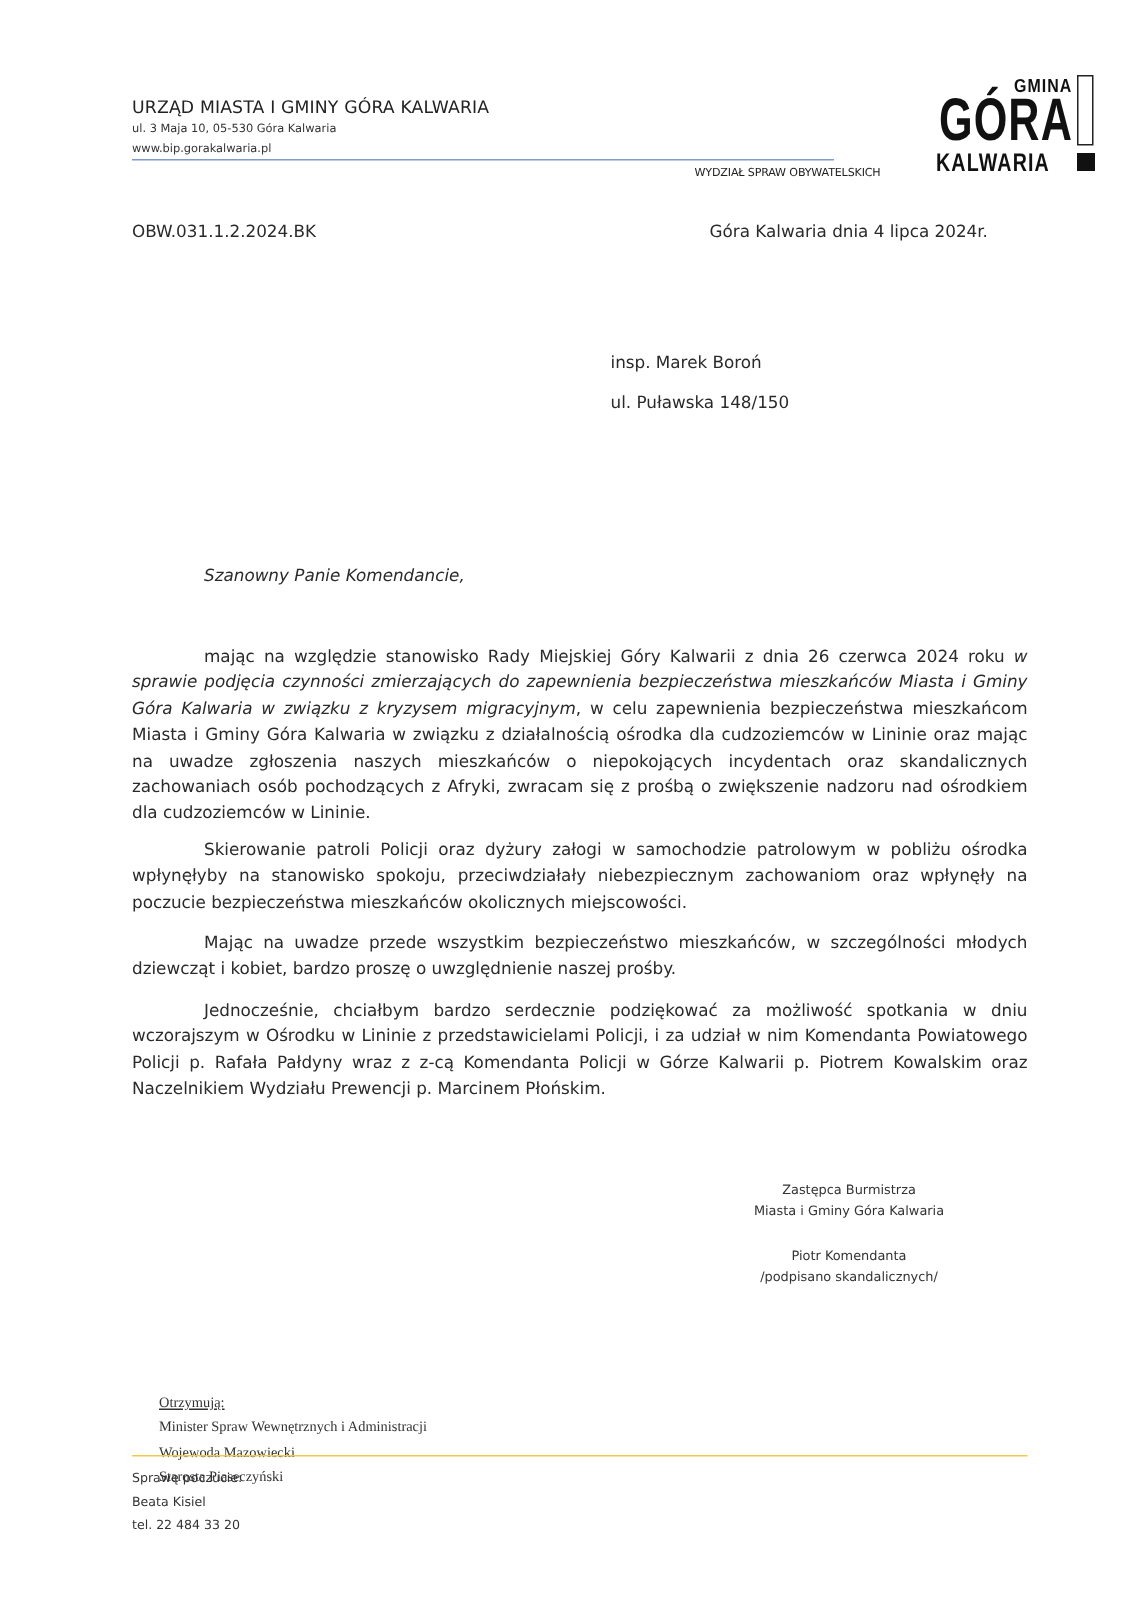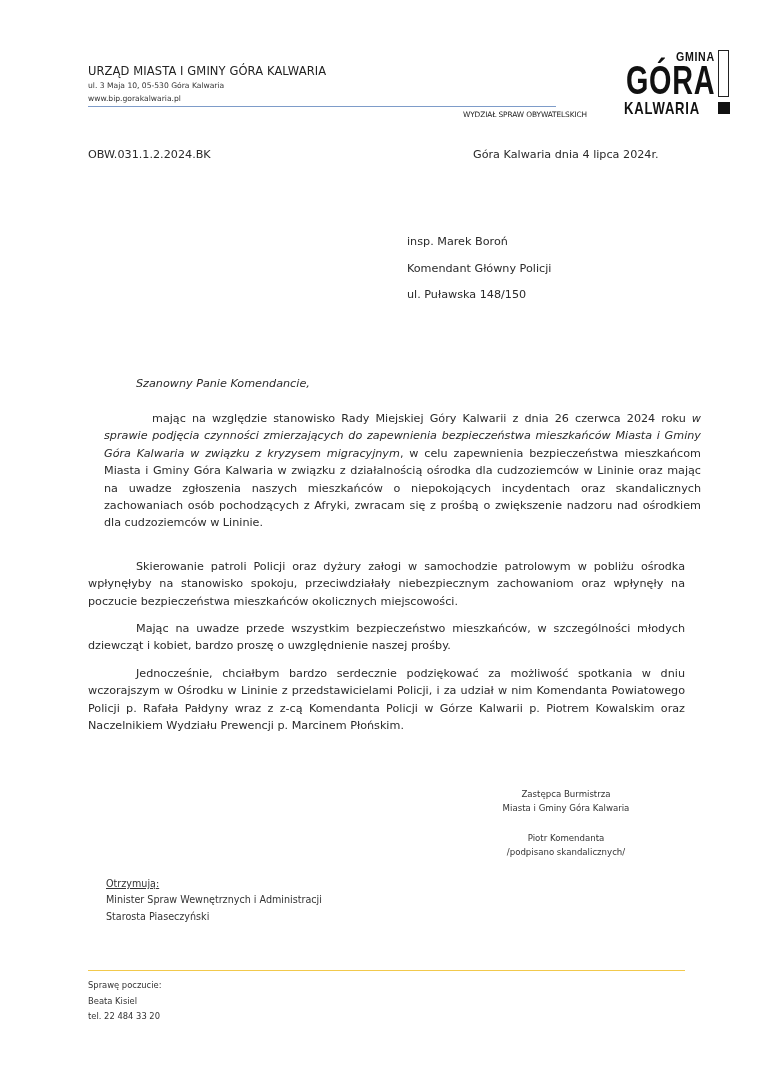--- a/index.html
+++ b/index.html
@@ -58,7 +58,6 @@
 
 <div class="abs addressee">
   <div>insp. Marek Boroń</div>
-  <div>Komendant Główny Policji</div>
   <div>ul. Puławska 148/150</div>
 </div>
 

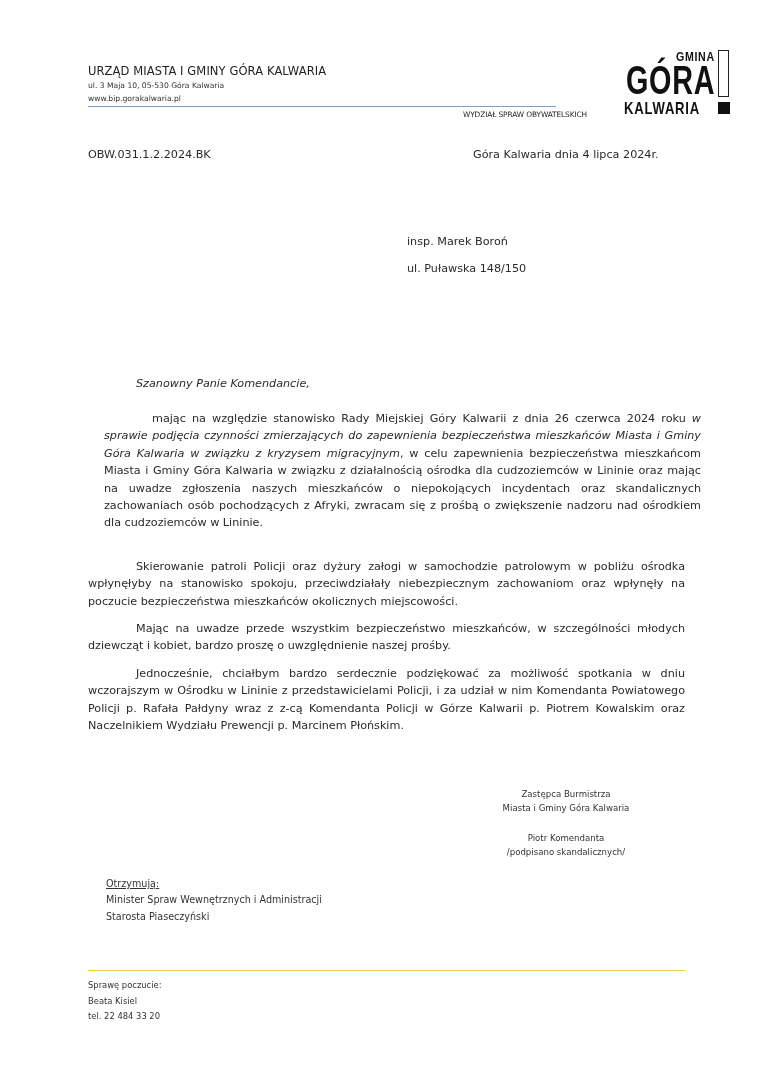--- a/index.html
+++ b/index.html
@@ -23,7 +23,7 @@
   .salute { left: 136px; top: 377px; font-size: 11.2px; font-style: italic; }
   .body { left: 88px; width: 597px; font-size: 11.2px; line-height: 17.4px; text-align: justify; }
   .body p { margin: 0; text-indent: 48px; }
-  .p1 { top: 410px; margin-left: 16px; }
+  .p1 { top: 429px; }
   .p2 { top: 558px; }
   .p3 { top: 620px; }
   .p4 { top: 665px; }

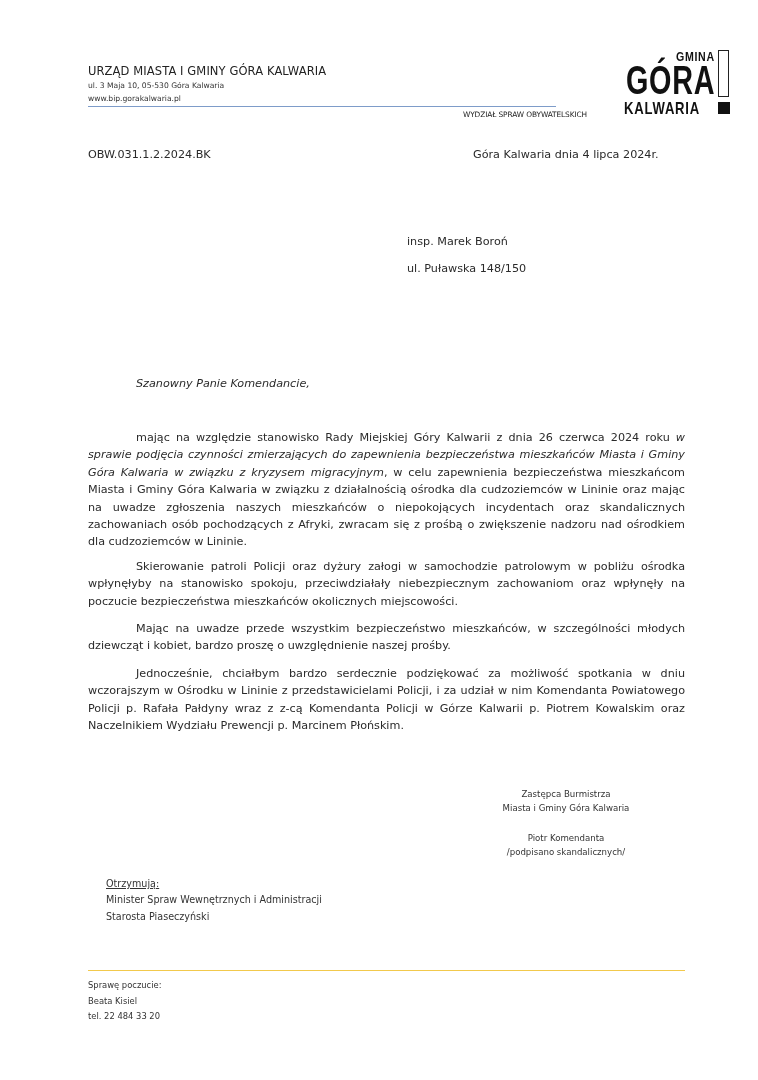--- a/index.html
+++ b/index.html
@@ -29,7 +29,7 @@
   .p4 { top: 665px; }
   .sig { left: 466px; width: 200px; top: 787px; font-size: 8.6px; line-height: 14px; text-align: center; color: #333; }
   .sig .gap { height: 16px; }
-  .recip { left: 106px; top: 876px; font-size: 9.6px; line-height: 16.4px; color: #333; }
+  .recip { left: 106px; top: 928px; font-size: 9.6px; line-height: 16.4px; color: #333; font-family: Liberation Serif, serif; }
   .recip .hdr { text-decoration: underline; }
   .gold-rule { left: 88px; top: 970px; width: 597px; height: 1px; background: #f2c94c; }
   .handler { left: 88px; top: 978px; font-size: 8.4px; line-height: 15.5px; color: #333; }

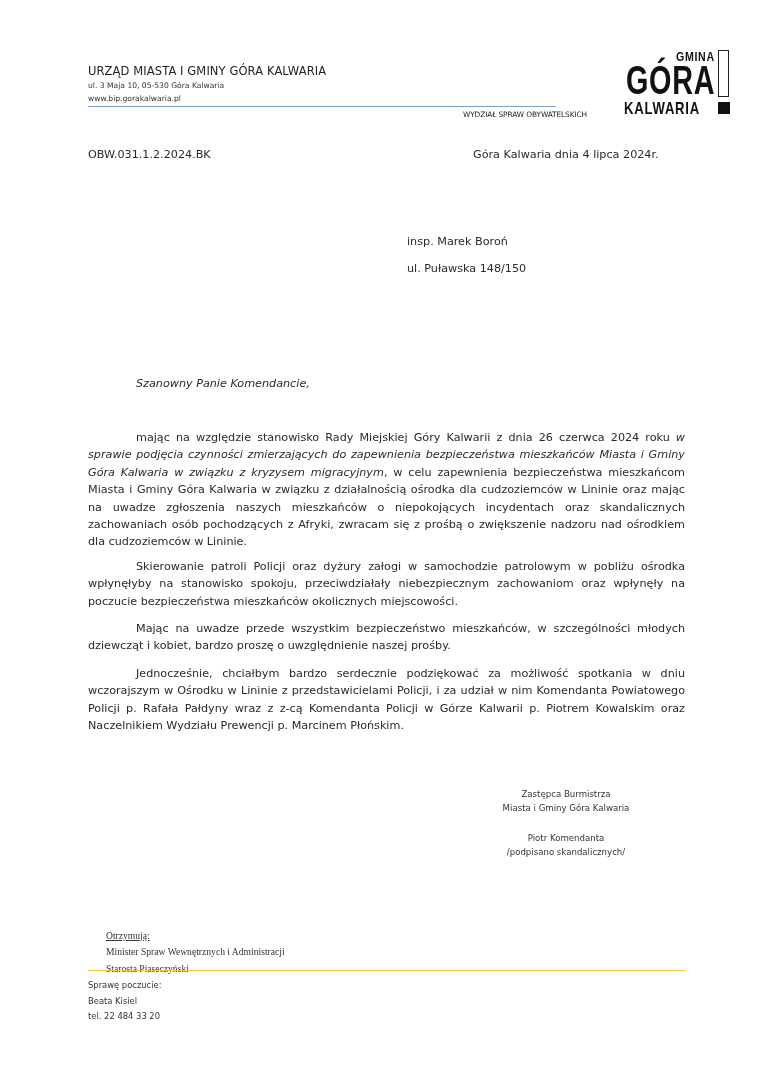--- a/index.html
+++ b/index.html
@@ -87,6 +87,7 @@
 <div class="abs recip">
   <div class="hdr">Otrzymują:</div>
   <div>Minister Spraw Wewnętrznych i Administracji</div>
+  <div>Wojewoda Mazowiecki</div>
   <div>Starosta Piaseczyński</div>
 </div>
 

